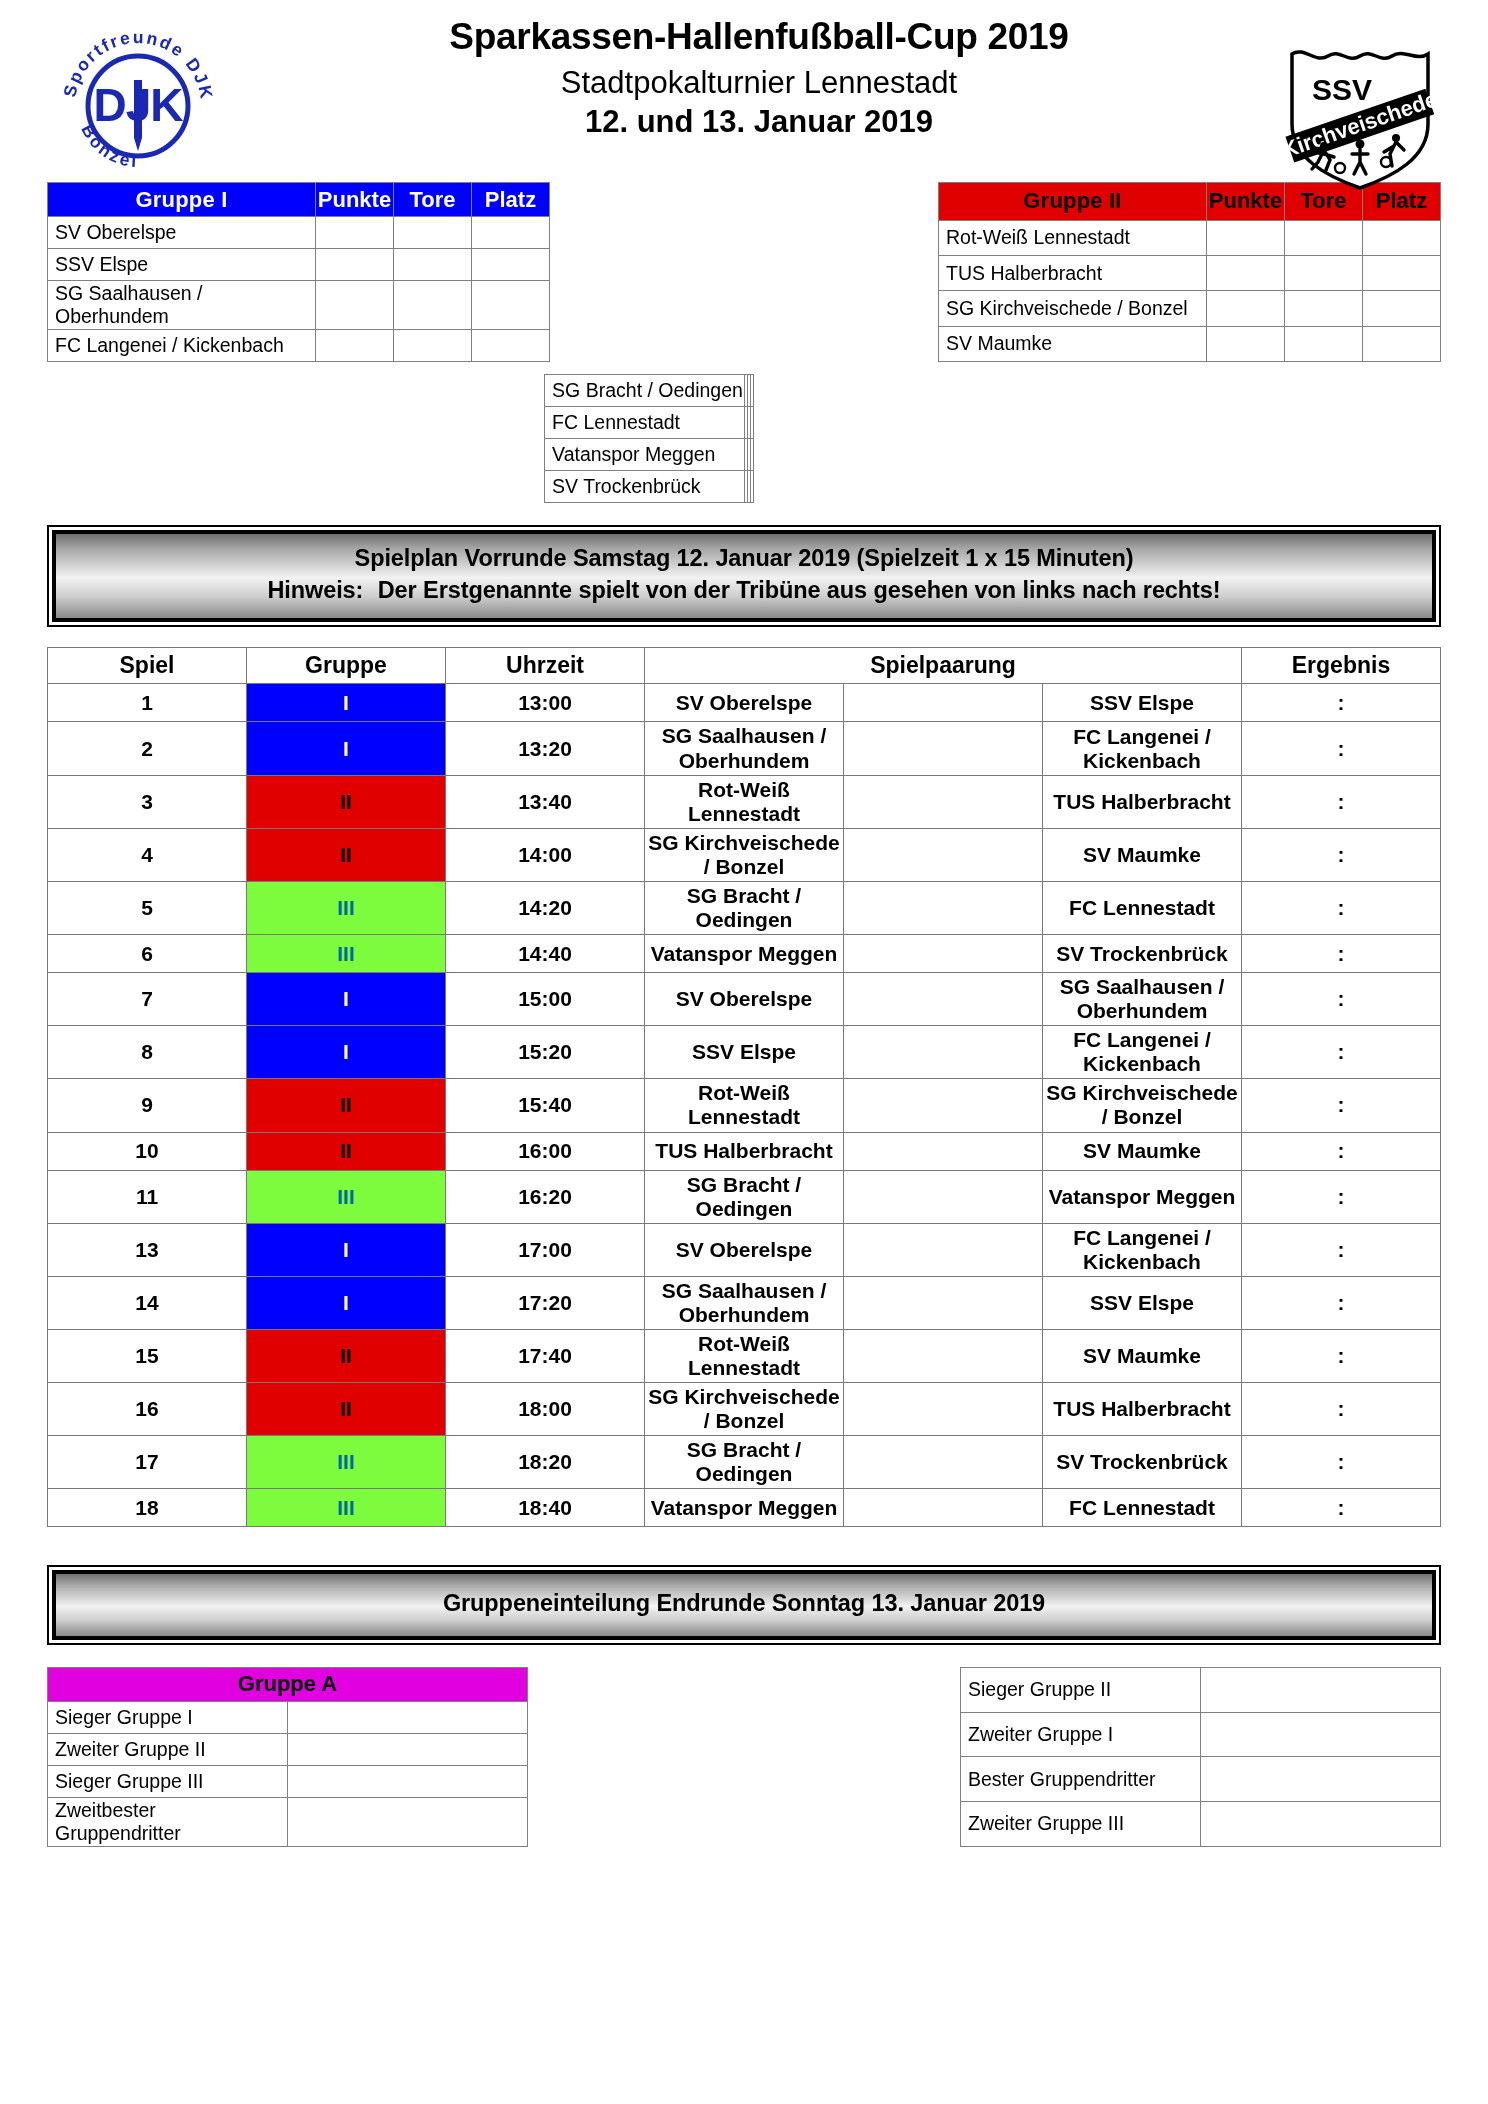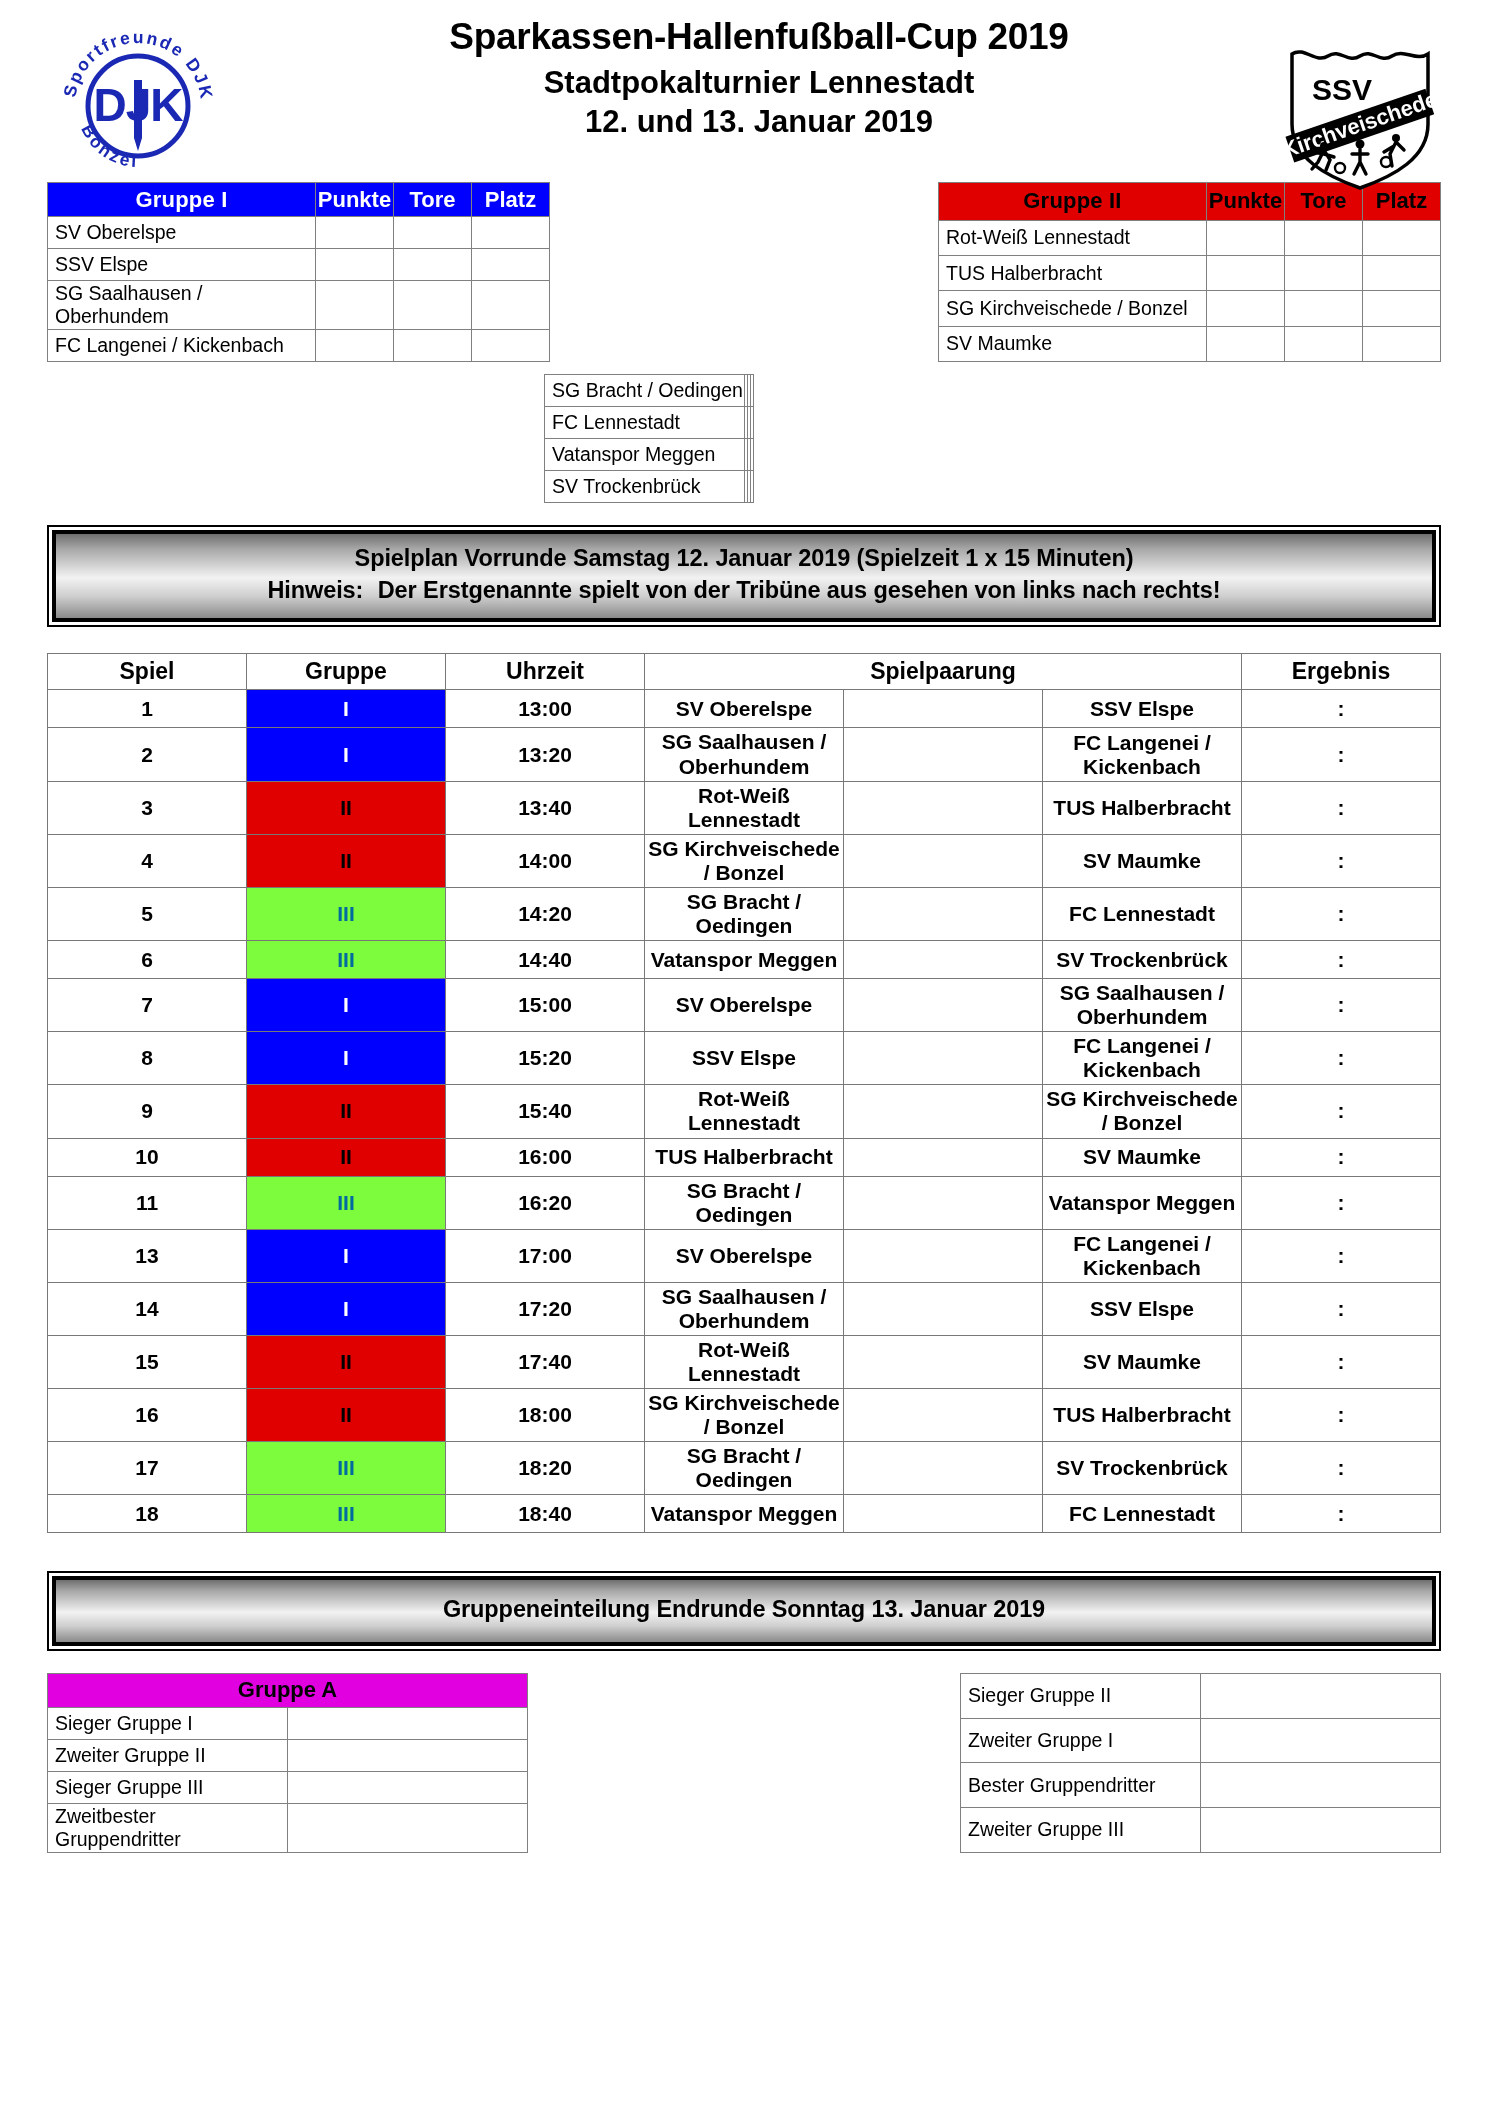--- a/index.html
+++ b/index.html
@@ -45,7 +45,7 @@
   }
   .title-sub {
     font-size: 31px;
-    font-weight: bold;
+    font-weight: normal;
     line-height: 1.12;
     margin-bottom: 4px;
   }

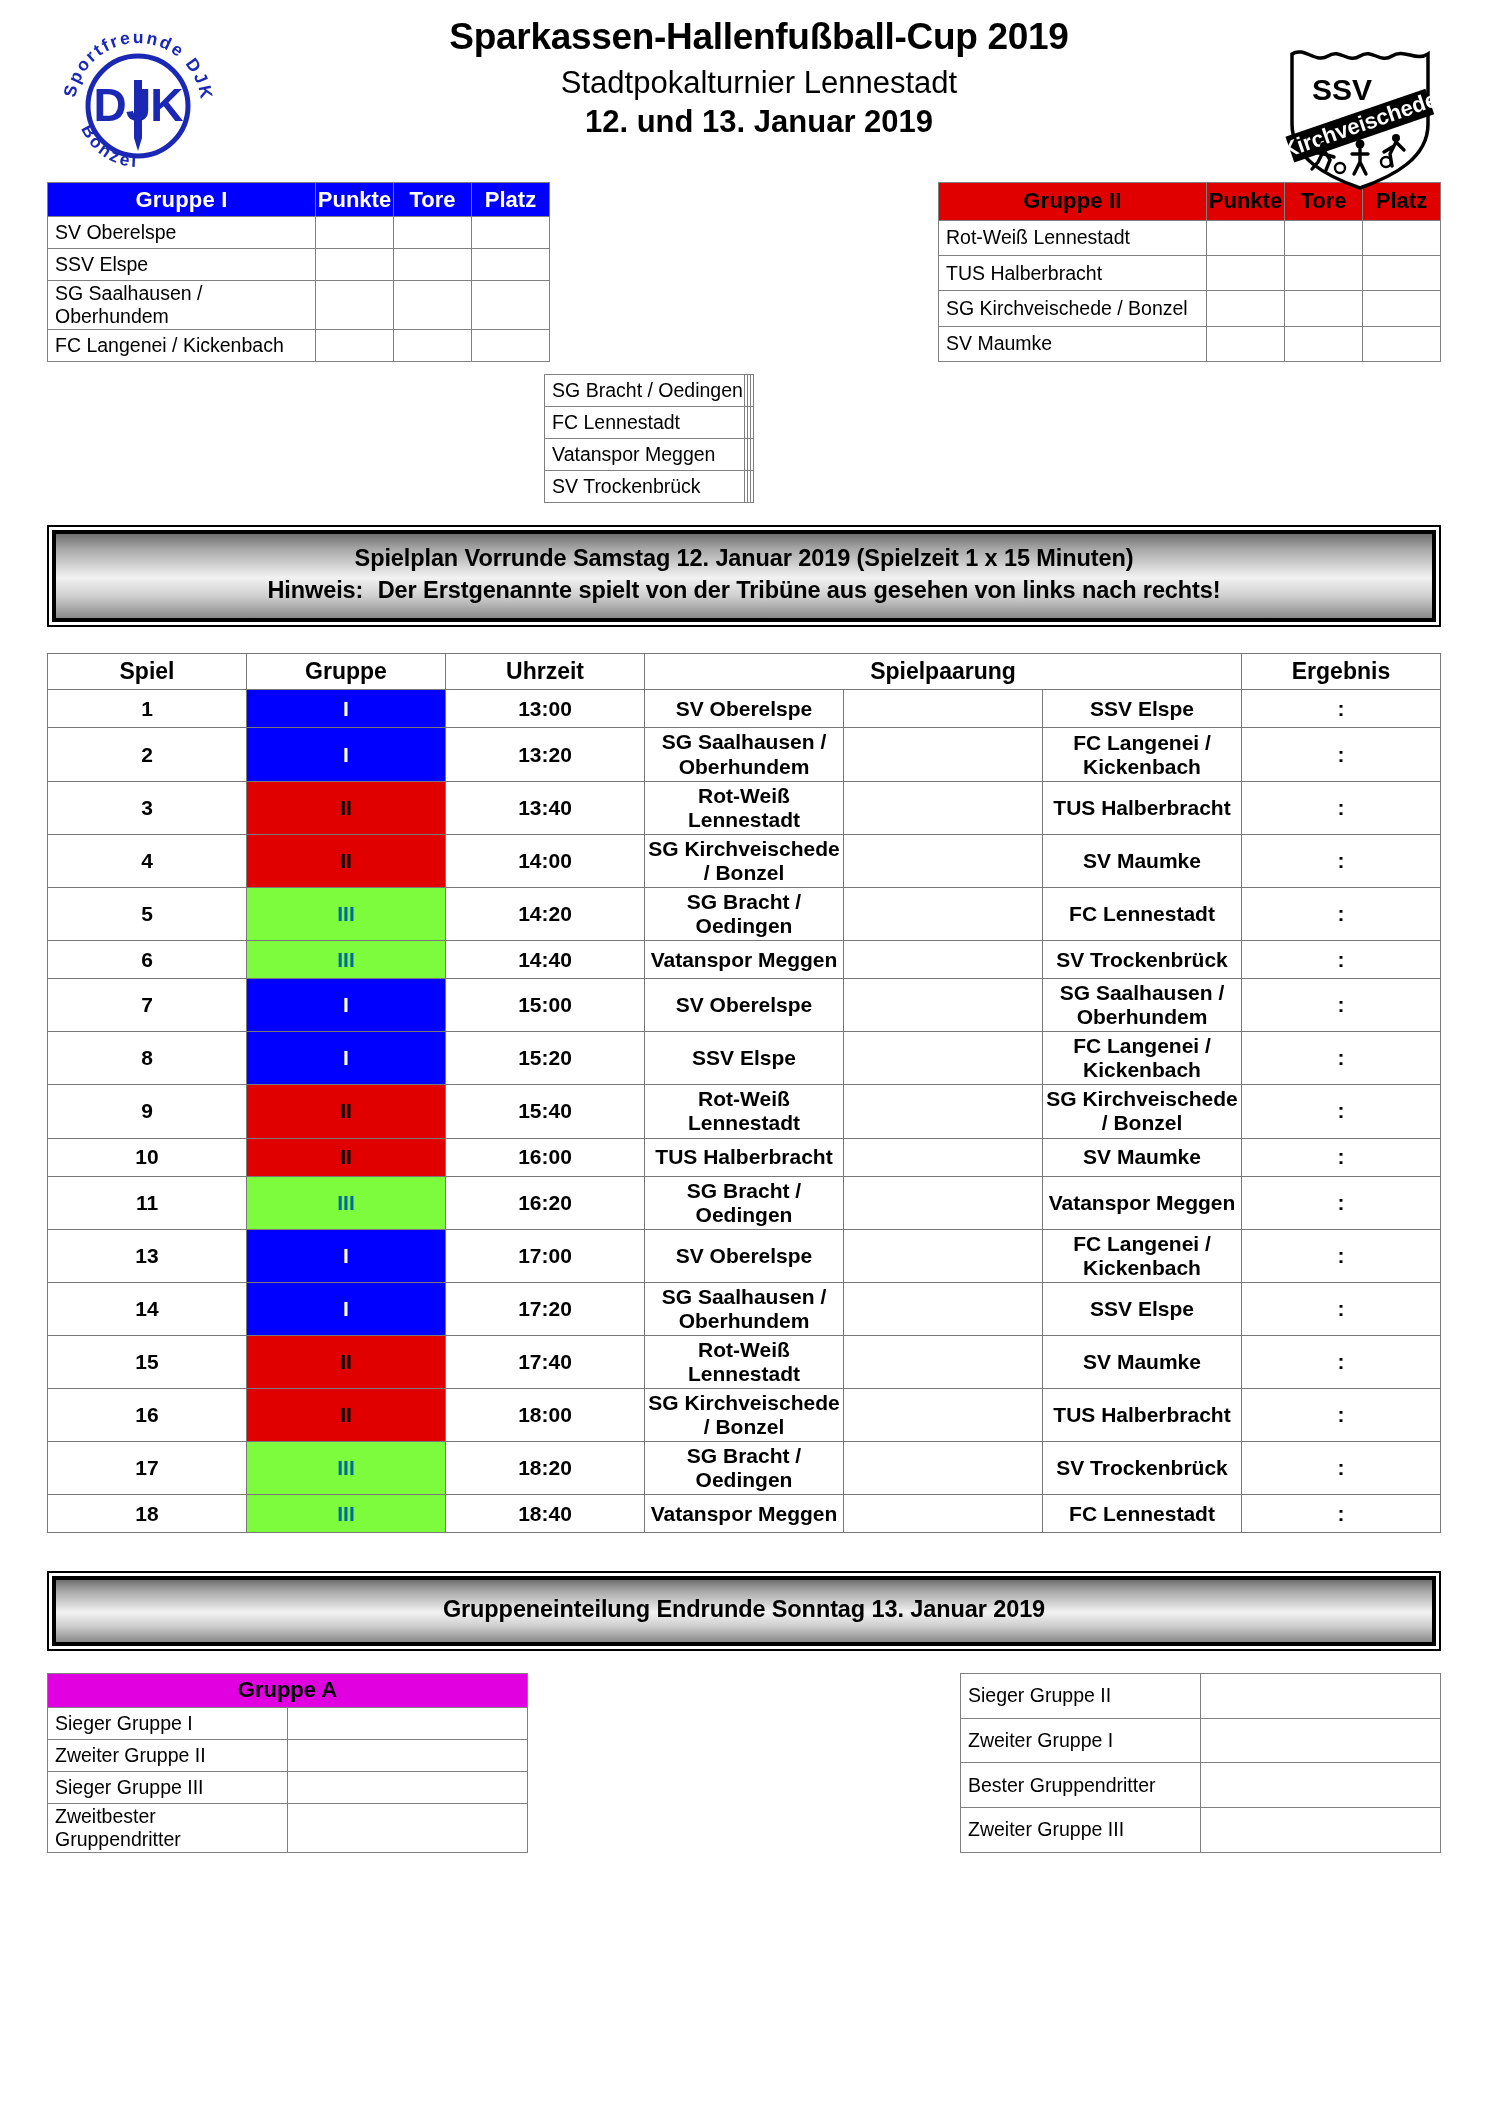--- a/index.html
+++ b/index.html
@@ -126,7 +126,7 @@
   .banner-outer.single .banner-inner { padding: 14px 10px 16px 10px; }
 
   
-  .sched-wrap { padding: 12px 47px; margin-top: 14px; }
+  .sched-wrap { padding: 12px 47px; margin-top: 8px; }
   table.sched {
     border-collapse: collapse;
     table-layout: fixed;

